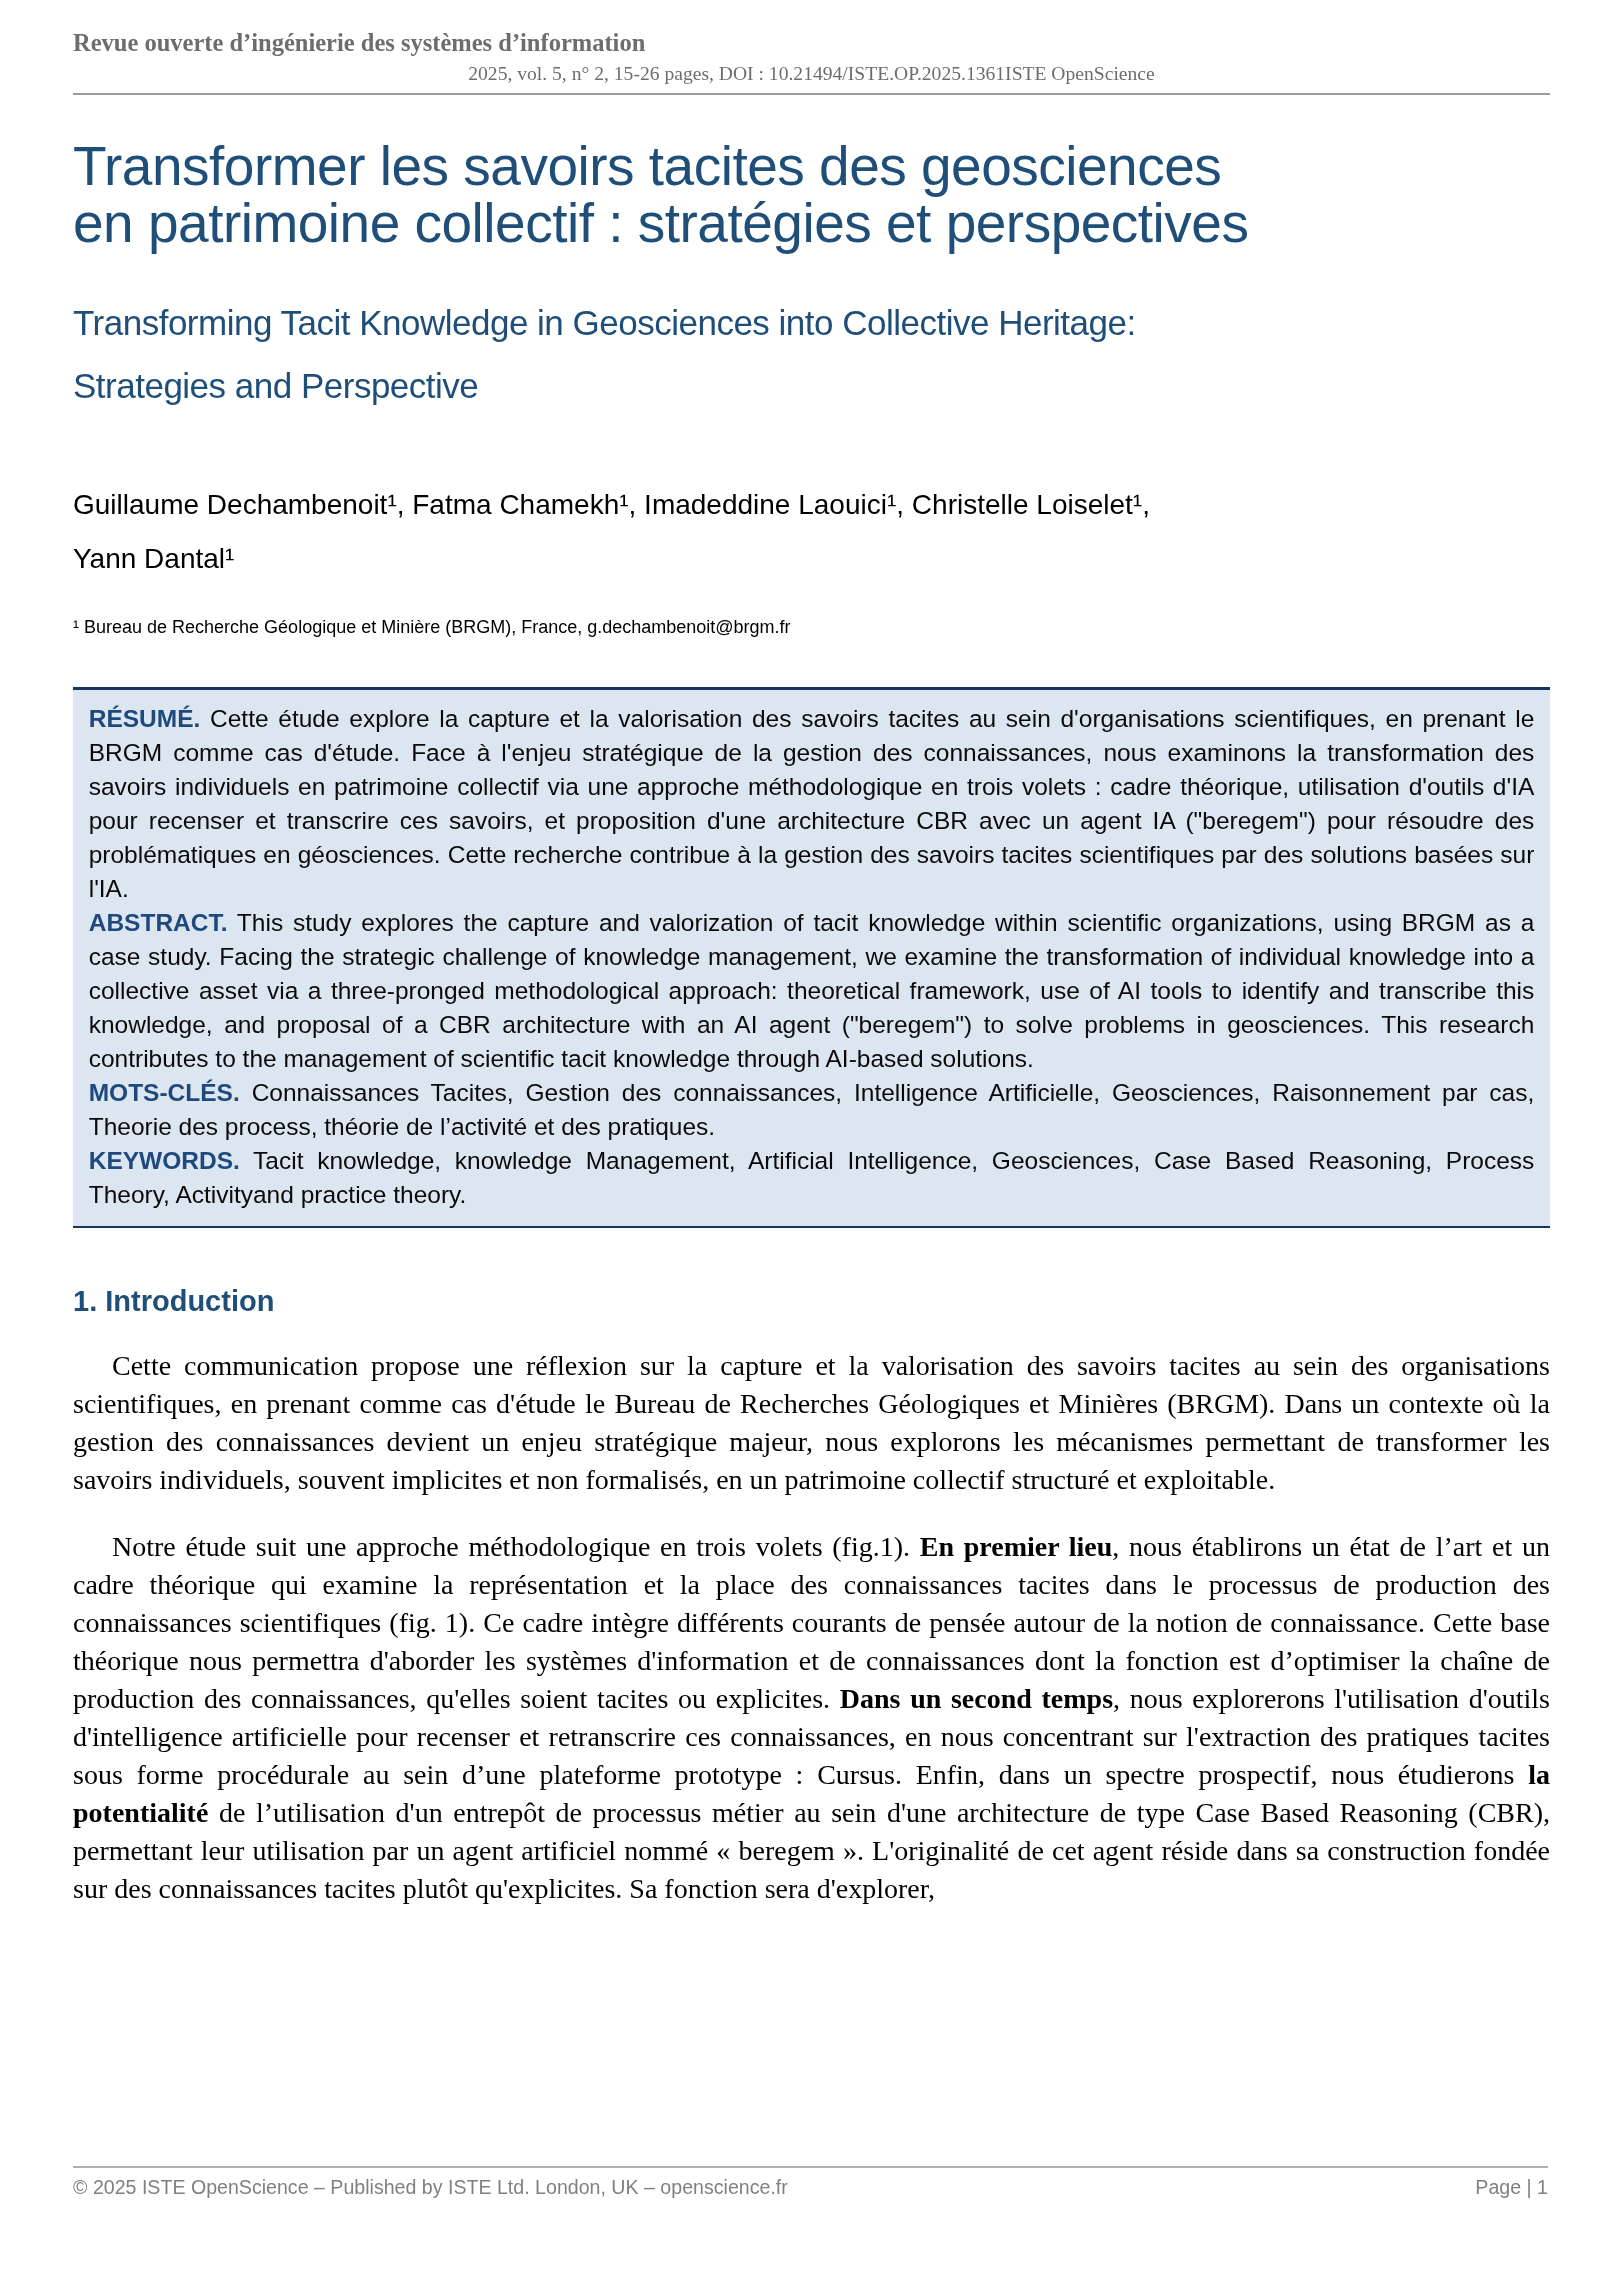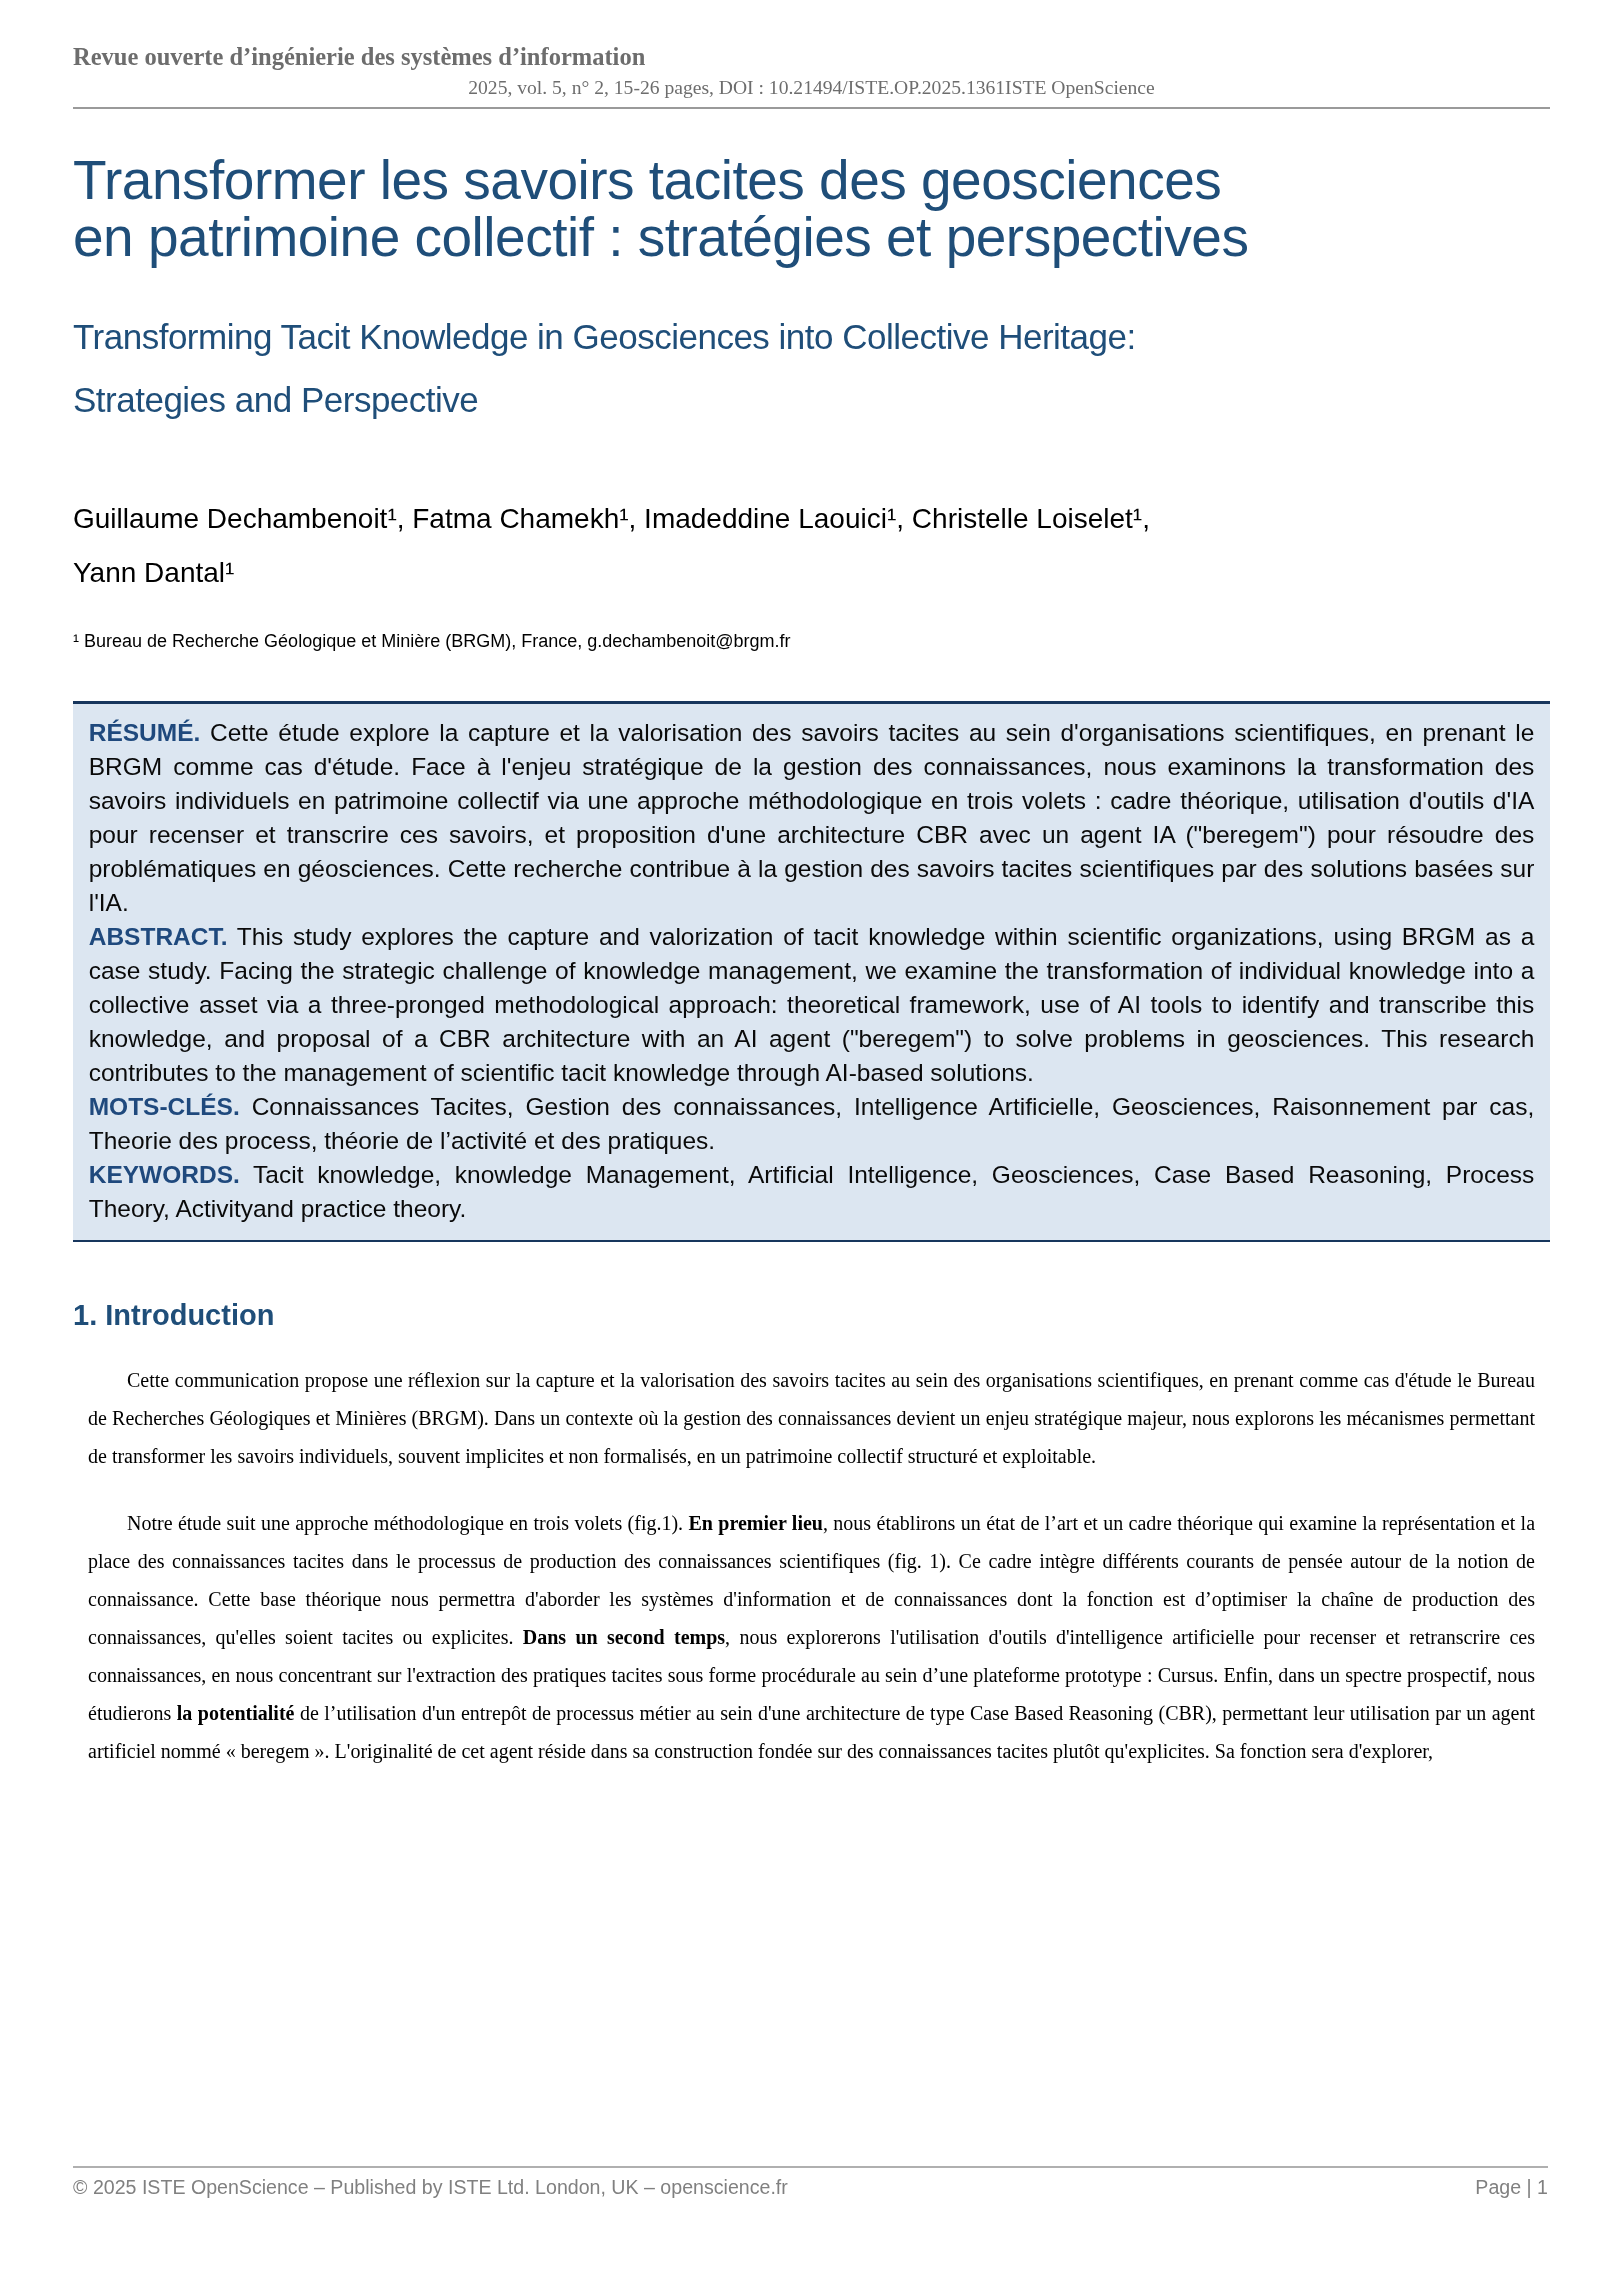--- a/index.html
+++ b/index.html
@@ -18,7 +18,7 @@
     width:1621px;height:2293px;position:relative;overflow:hidden;
     font-family:"Liberation Serif",serif;color:#000;
   }
-  .page{position:absolute;inset:0;padding:43px 71px 0 73px;}
+  .page{position:absolute;inset:0;padding:29px 71px 0 73px;}
 
   
   .journal-name{

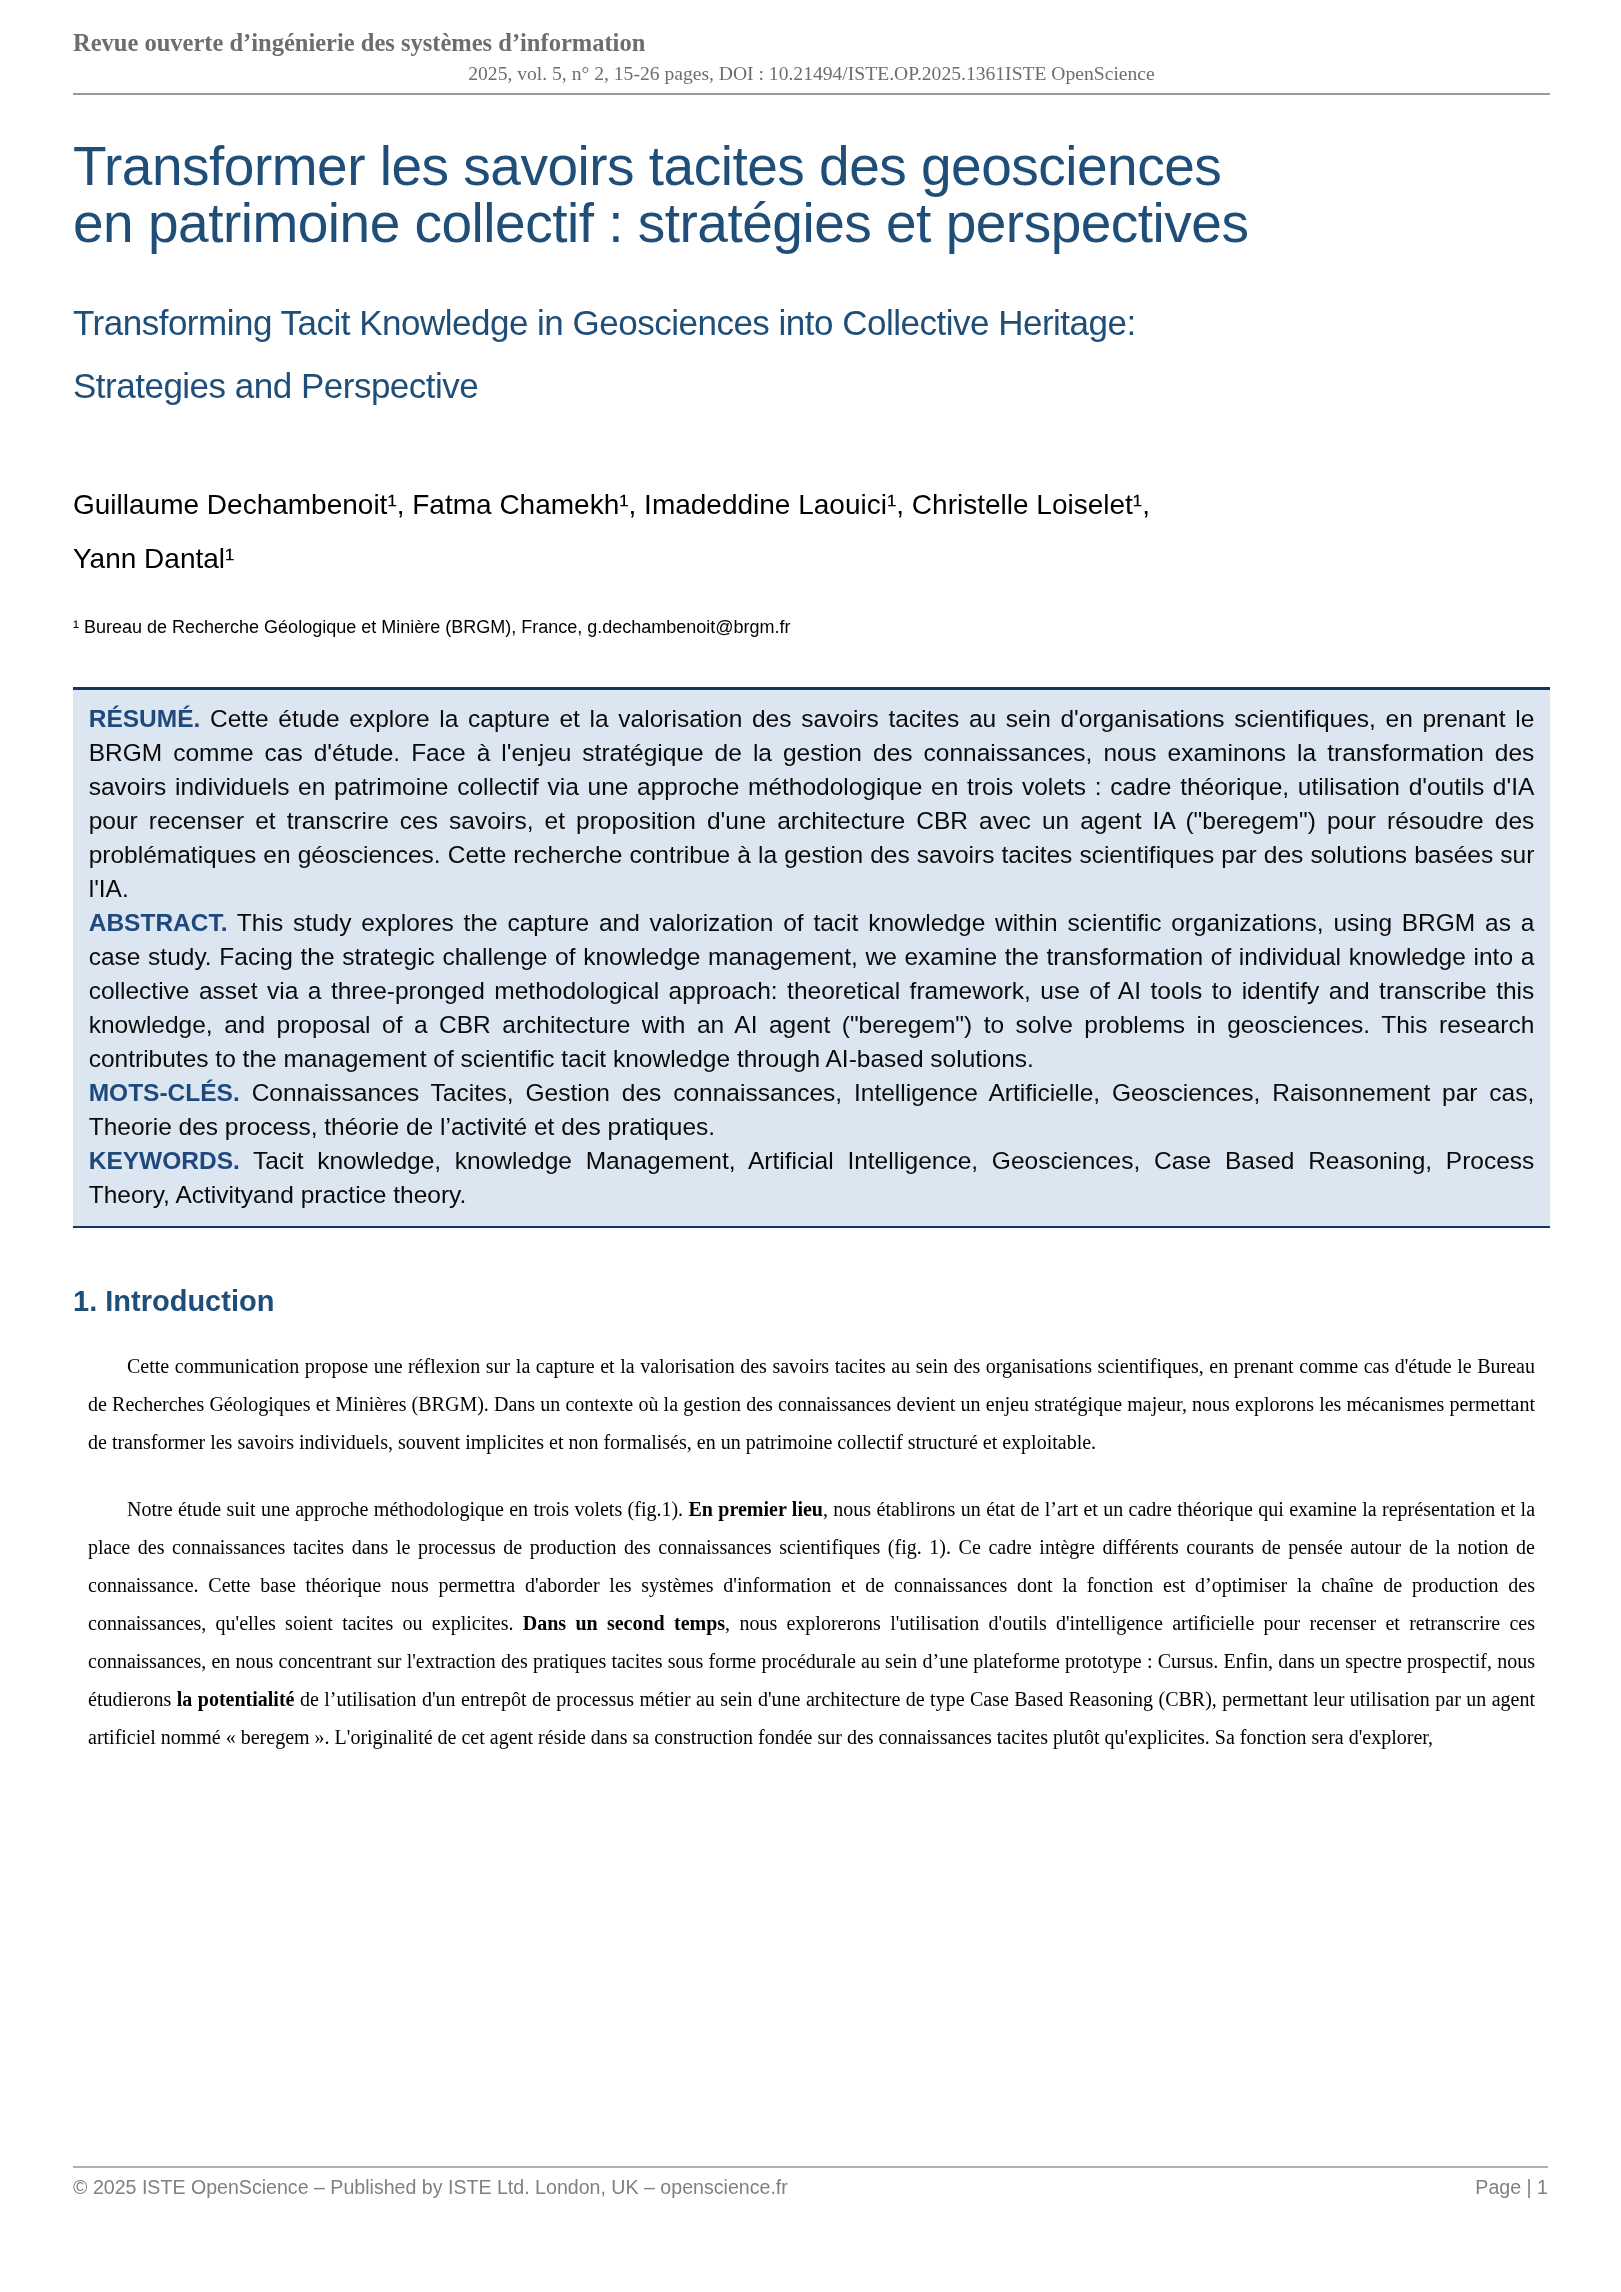--- a/index.html
+++ b/index.html
@@ -73,8 +73,8 @@
     font-size:29px;color:var(--heading_navy);margin:57px 0 0;
   }
   .body-para{
-    font-family:"Liberation Serif",serif;font-size:20px;line-height:38px;
-    text-align:justify;text-indent:39px;margin:29px 15px 0;color:#000;
+    font-family:"Liberation Serif",serif;font-size:28px;line-height:38px;
+    text-align:justify;text-indent:39px;margin:29px 0 0;color:#000;
   }
   .body-para b{font-weight:bold;}
 

